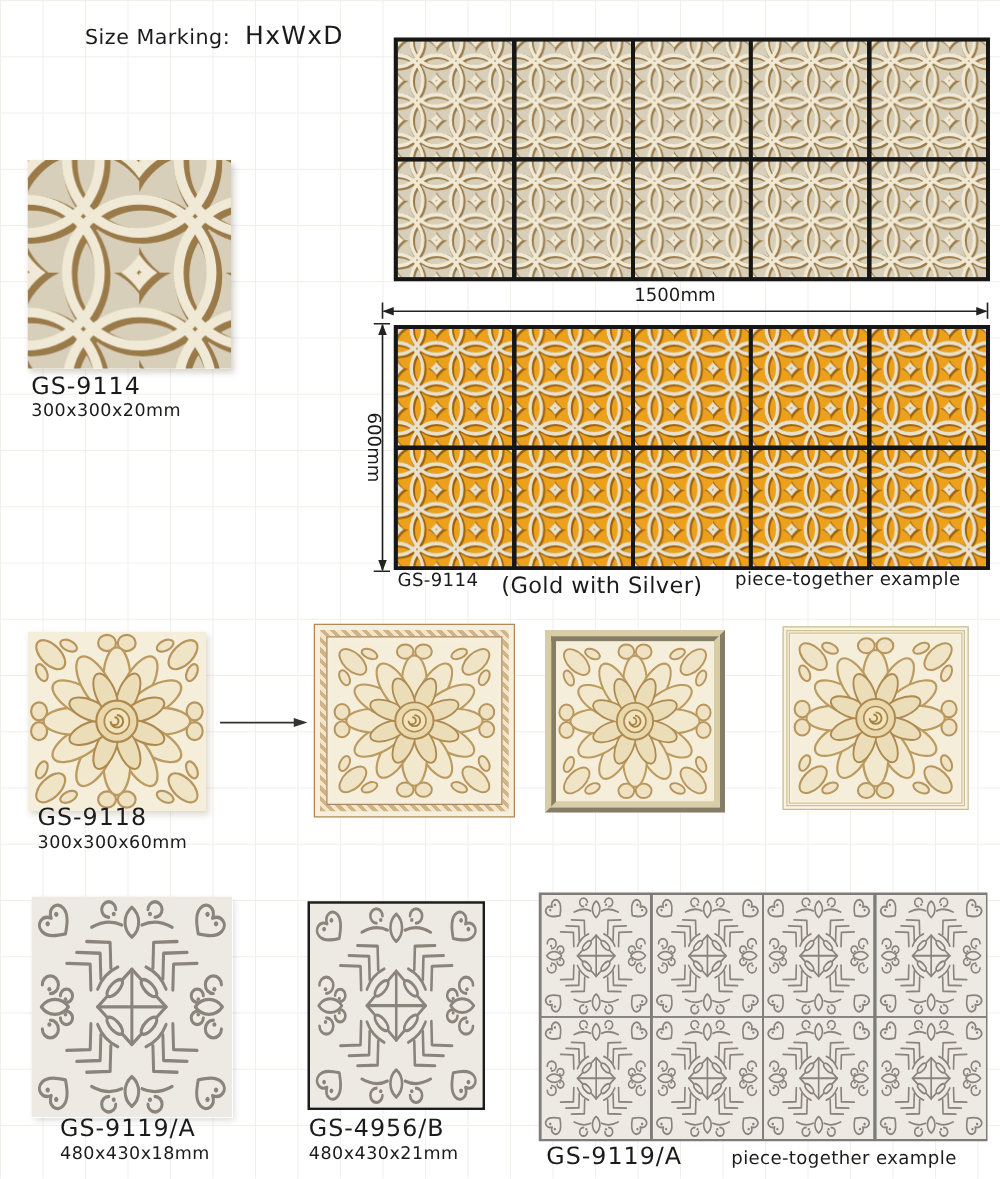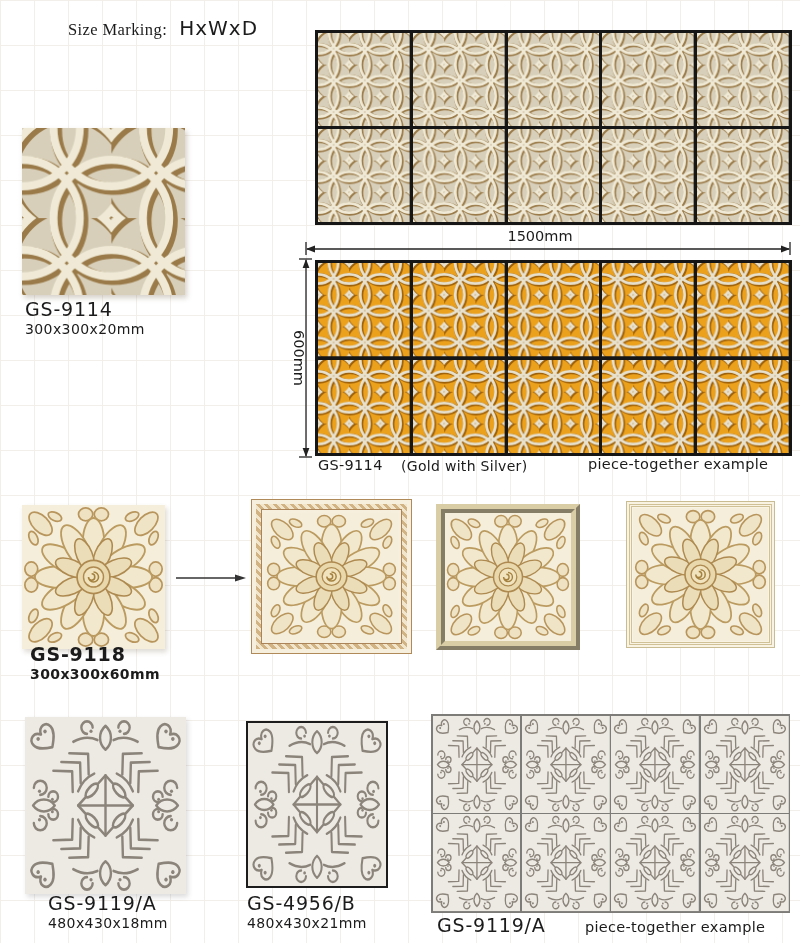--- a/index.html
+++ b/index.html
@@ -19,7 +19,7 @@
 
   
   .hdr{left:68px;top:16px;display:flex;align-items:baseline;gap:12px;}
-  .hdr .lbl{font-size:16.5px;letter-spacing:.4px;font-family:Liberation Serif, serif;}
+  .hdr .lbl{font-size:16.5px;letter-spacing:.4px;}
   .hdr .fmt{font-size:20px;letter-spacing:1px;text-align:right;}
 
   

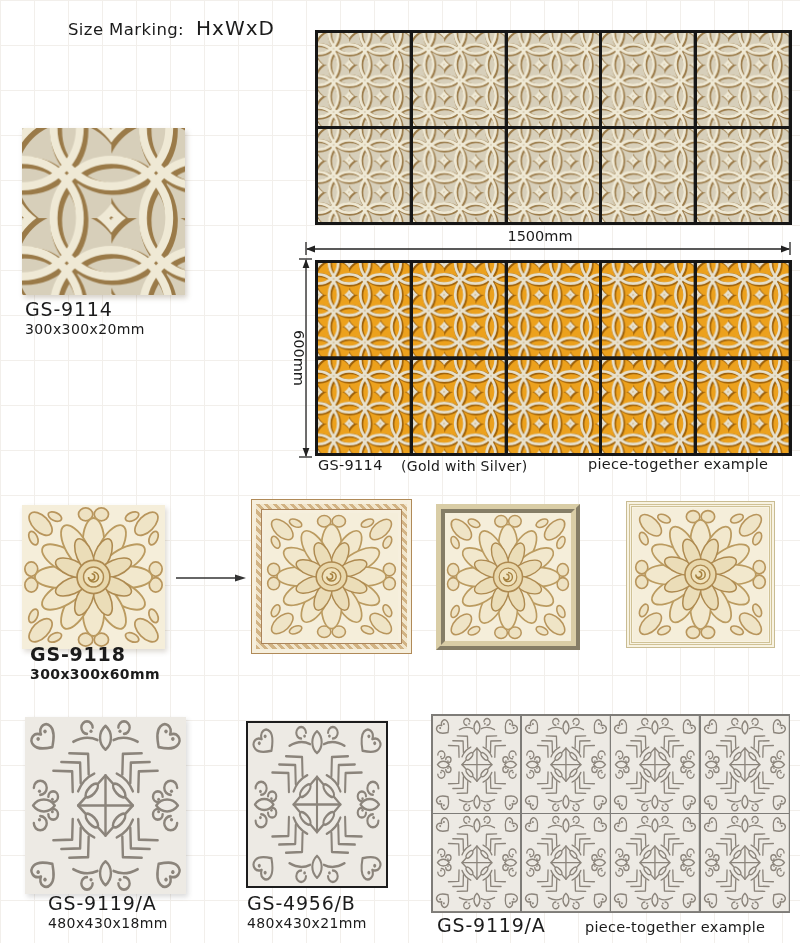--- a/index.html
+++ b/index.html
@@ -48,7 +48,7 @@
 
   
   .gcap-code{left:318px;top:457px;}
-  .gcap-var{left:401px;top:458px;font-size:14px;}
+  .gcap-var{left:401px;top:458px;font-size:18px;}
   .gcap-ex{left:588px;top:456px;}
 
   

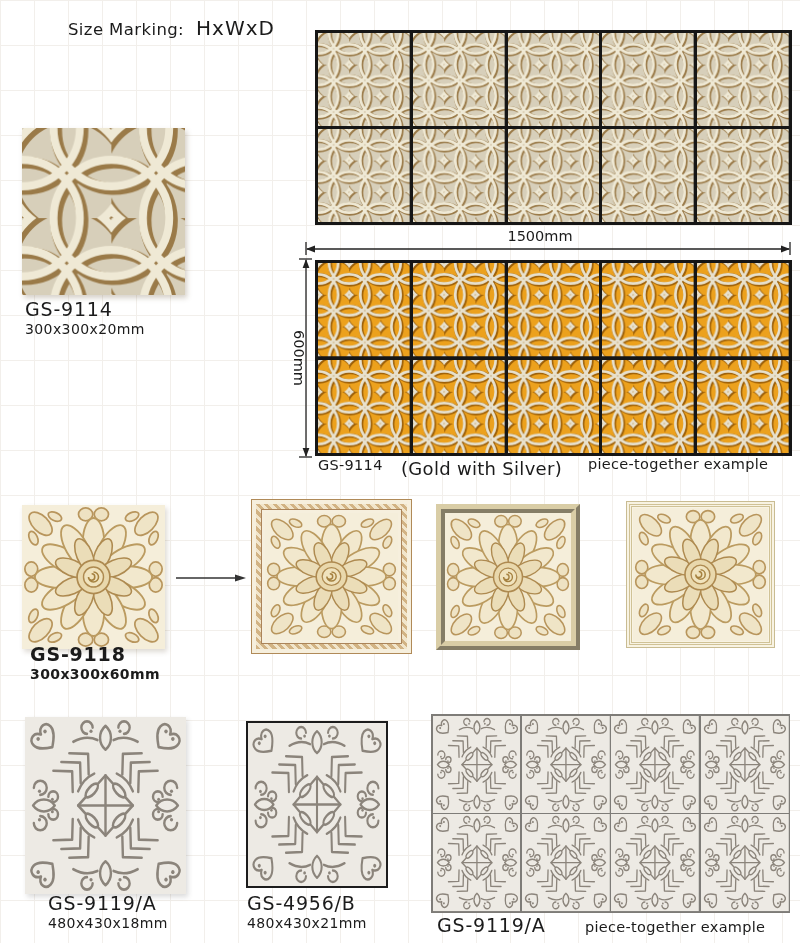--- a/index.html
+++ b/index.html
@@ -31,7 +31,7 @@
   .sw9114{left:22px;top:128px;width:163px;height:167px;box-shadow:2px 3px 5px rgba(90,70,40,.25);}
   .lab9114{left:25px;top:299px;}
   .sw9118{left:22px;top:505px;width:143px;height:144px;box-shadow:2px 3px 5px rgba(90,70,40,.2);}
-  .lab9118{left:30px;top:644px;font-weight:bold;}
+  .lab9118{left:30px;top:644px;}
 
   
   .tgrid{display:grid;box-sizing:border-box;}

